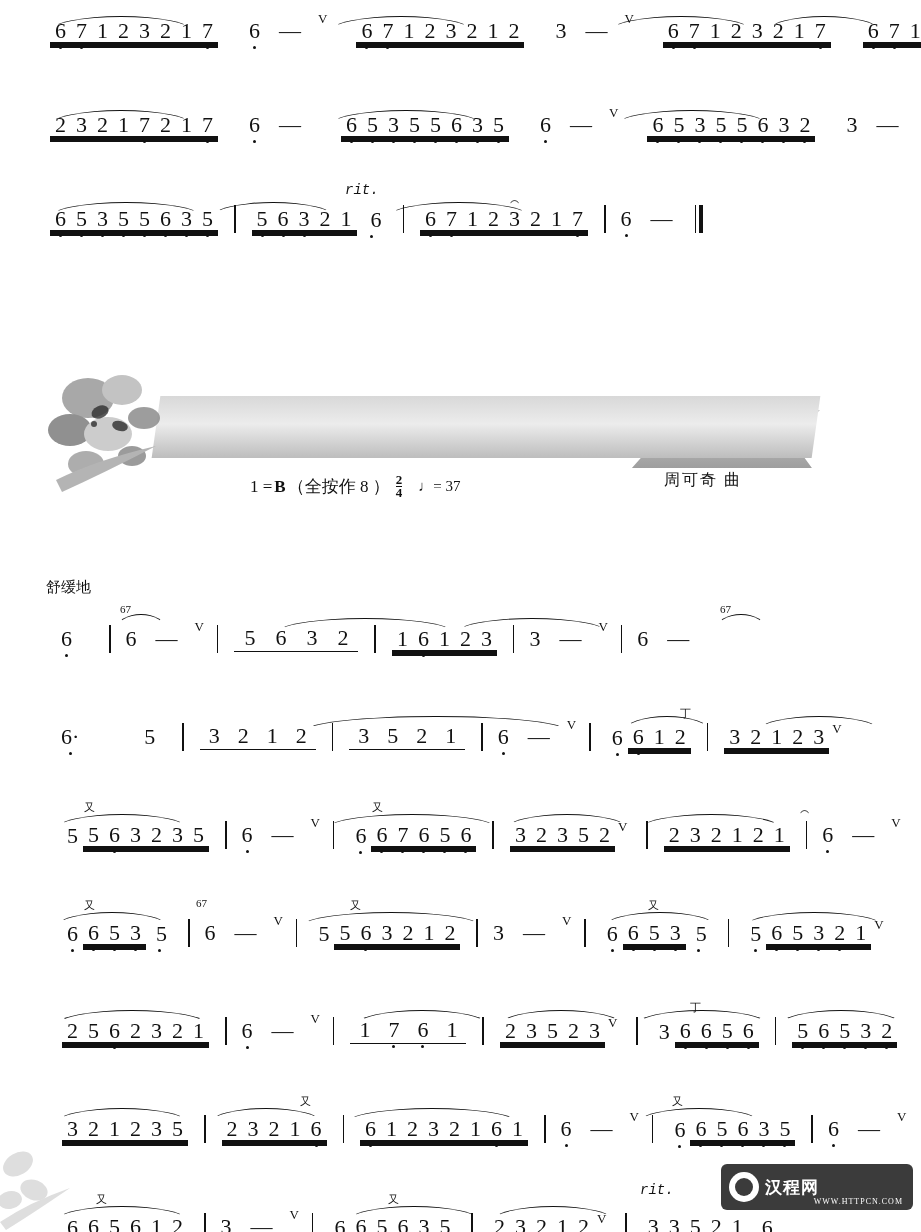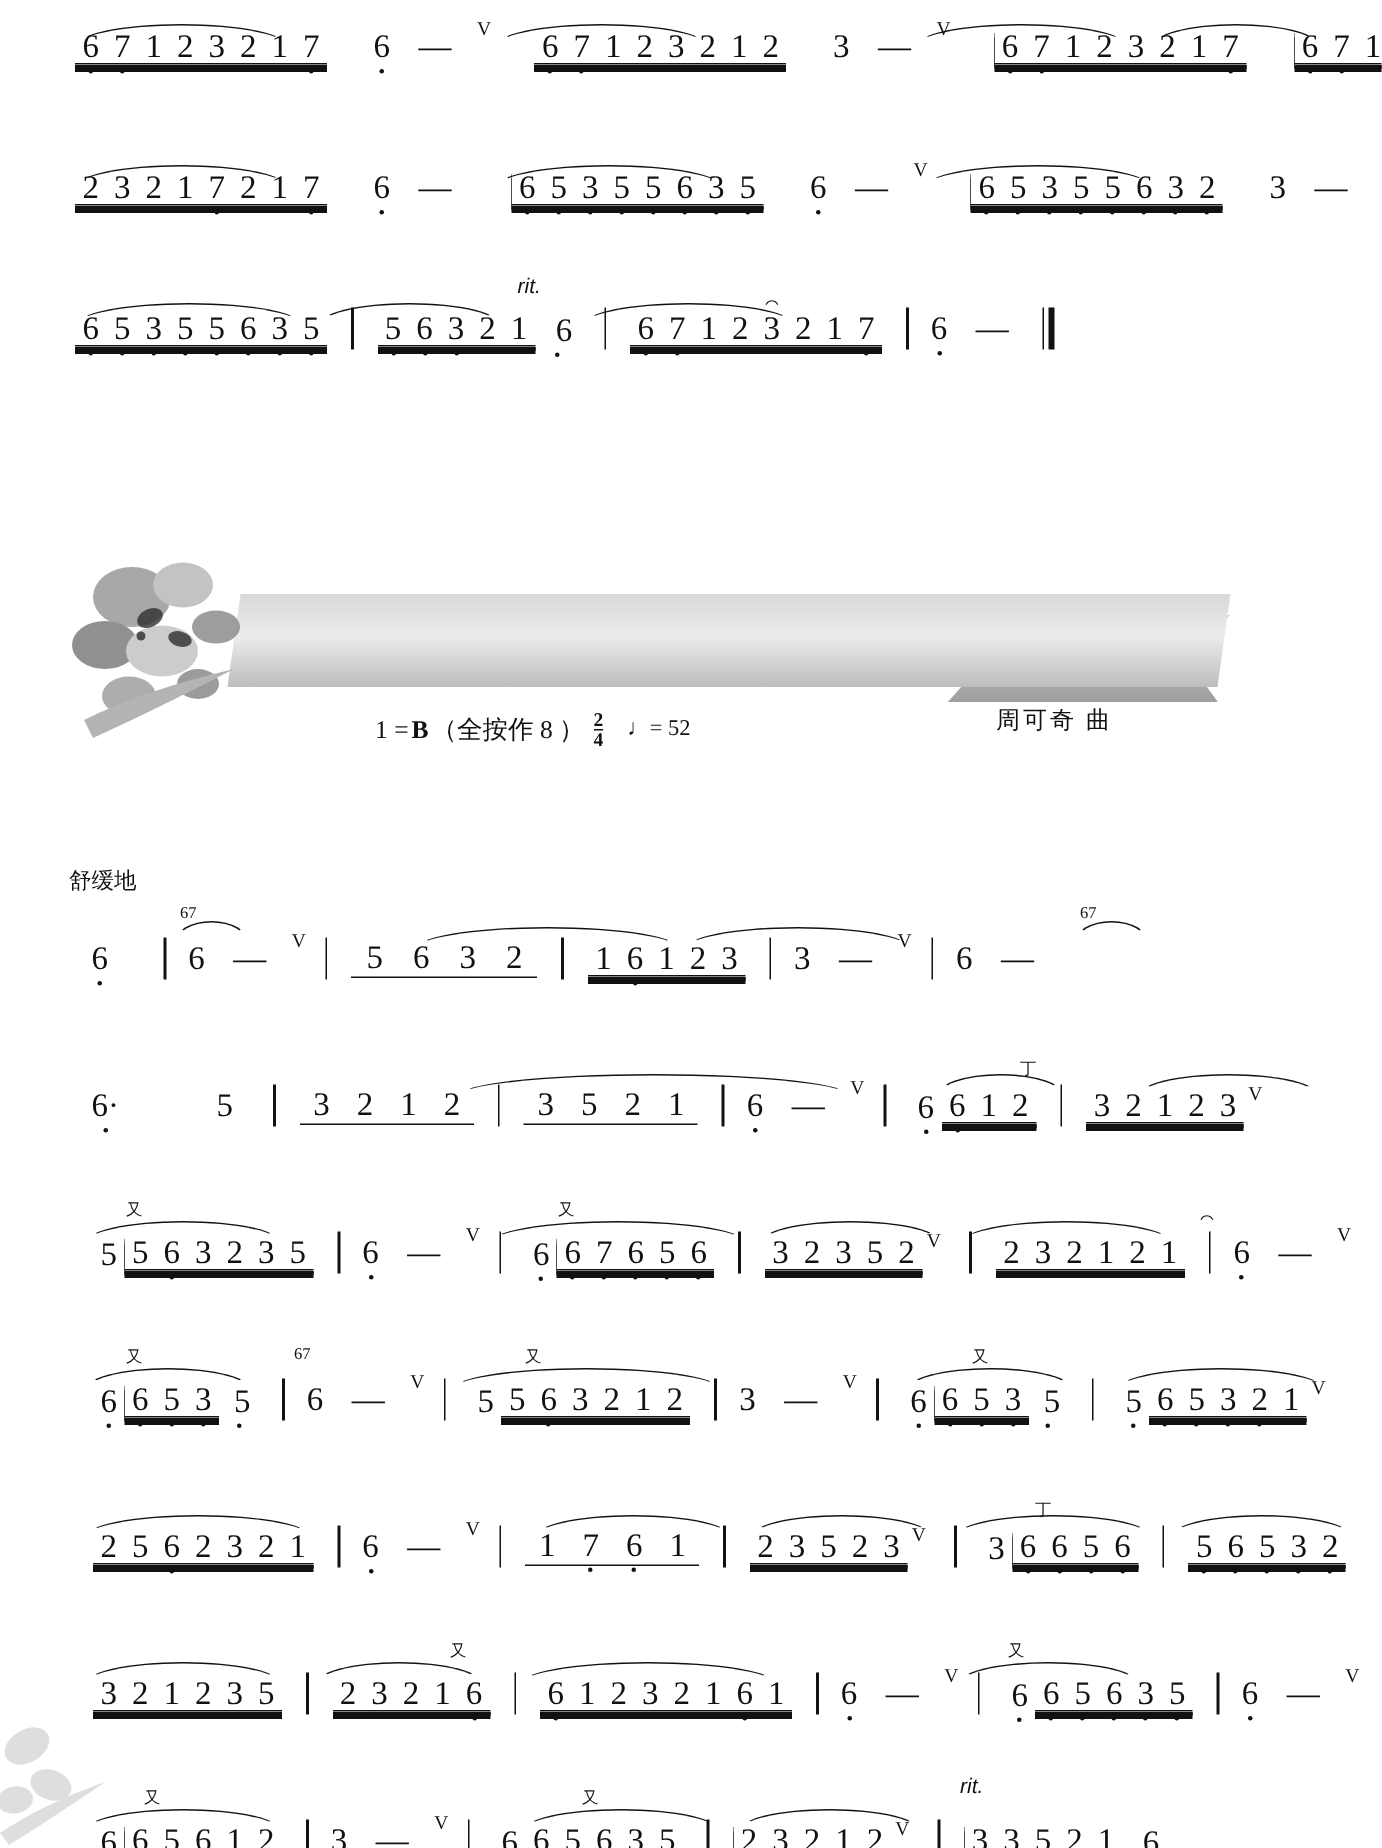--- a/index.html
+++ b/index.html
@@ -63,7 +63,7 @@
   .fermata{position:absolute;font-size:15px;}
   .fermata::before{content:"\2040";}
   .ornament{position:absolute;font-size:11px;line-height:11px;}
-  .rit{position:absolute;font-style:italic;font-size:14px;font-family:Liberation Sans, sans-serif;text-align:right;}
+  .rit{position:absolute;font-style:italic;font-size:14px;font-family:Liberation Mono, monospace;text-align:right;}
 
   
   .title-band{position:absolute;left:36px;top:352px;width:860px;height:170px;}

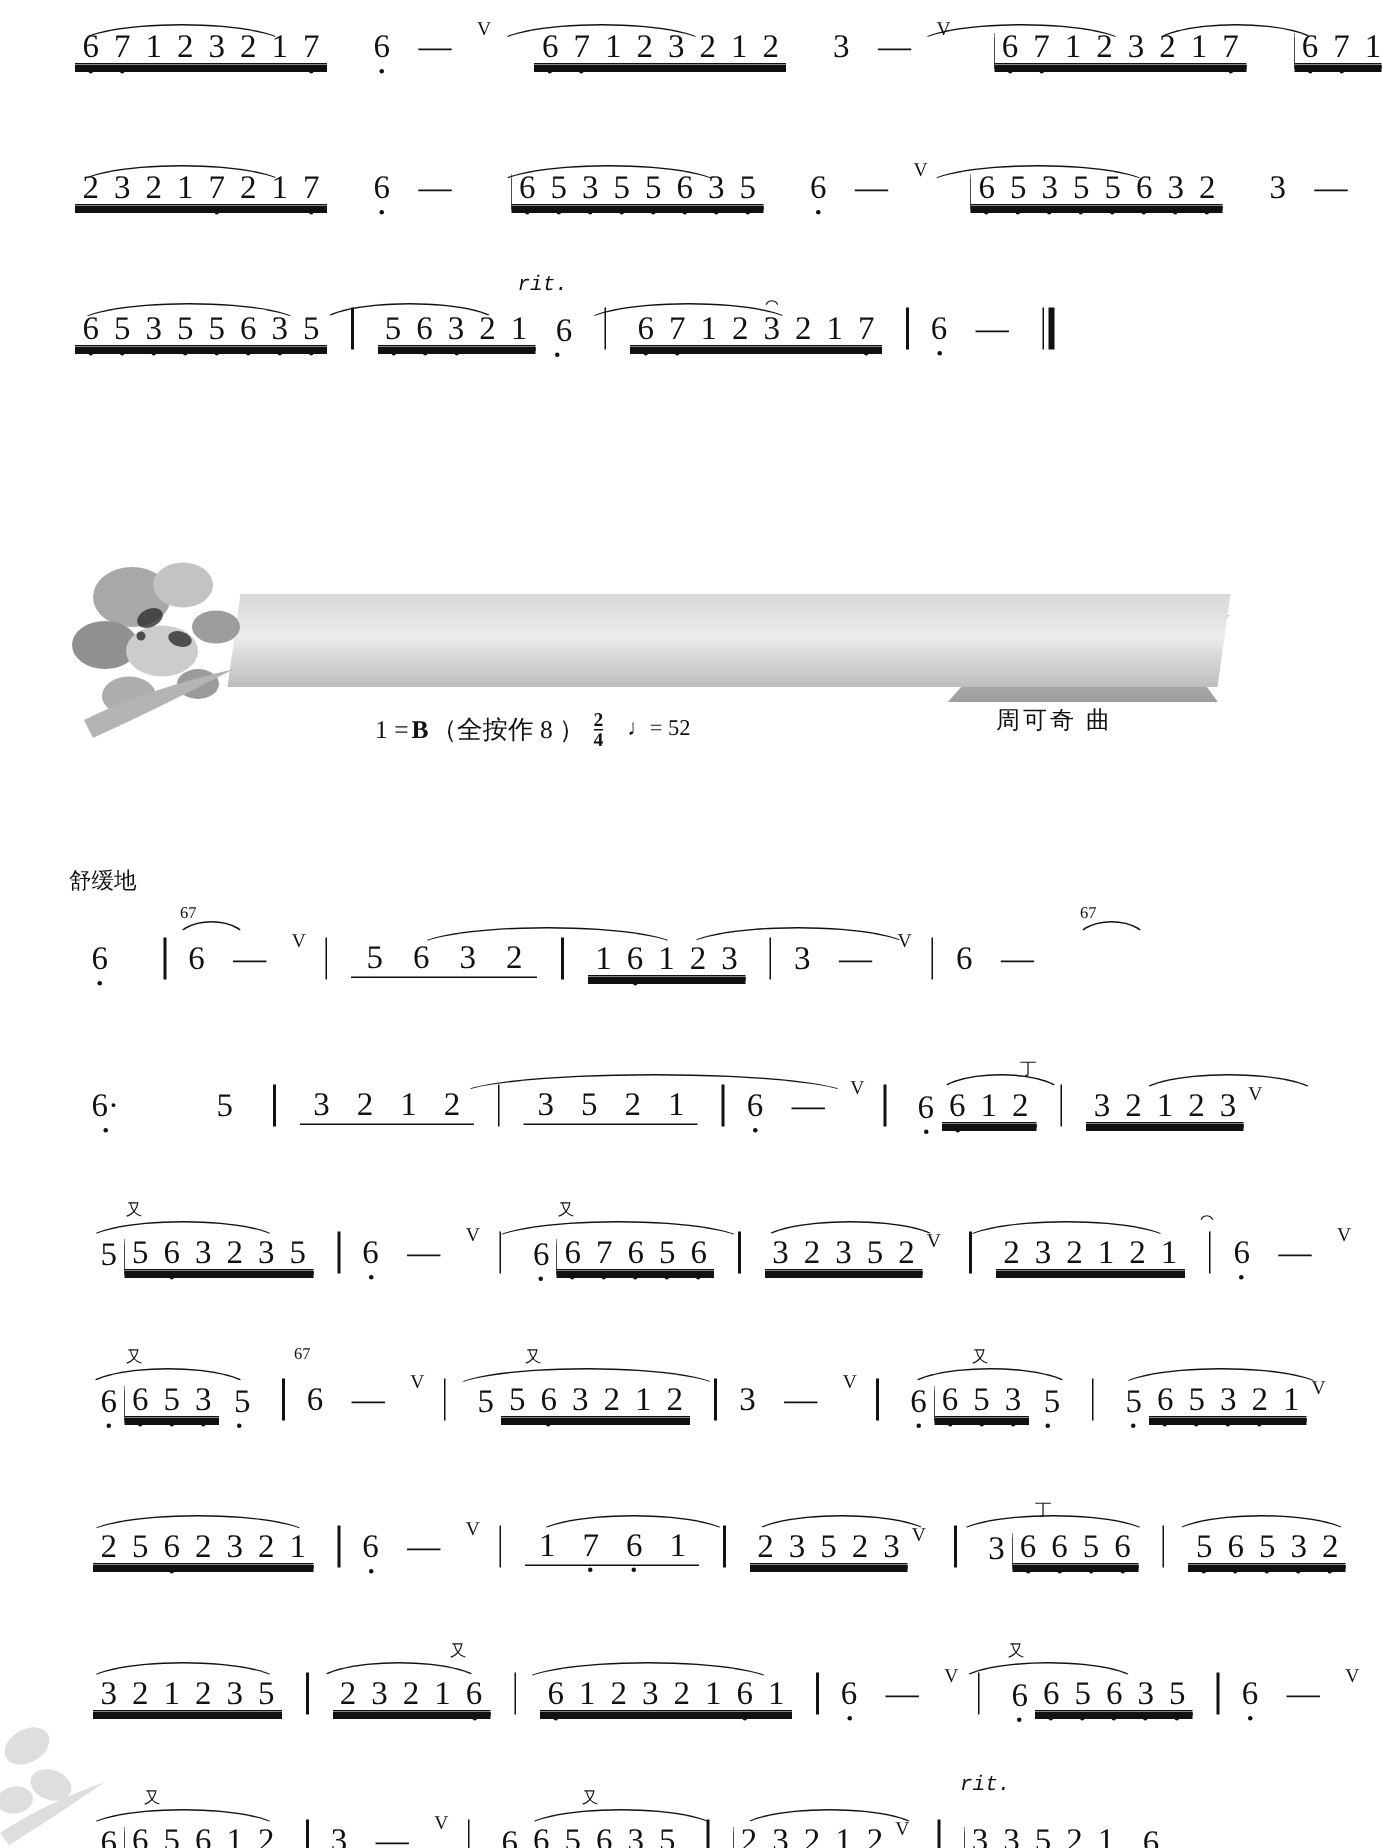--- a/index.html
+++ b/index.html
@@ -331,7 +331,7 @@
         <b>2</b>
         <b style="border-top:1.3px solid #111;">4</b>
       </span>
-      <span class="tempo">♩= 52</span>
+      <span class="tempo">♩= 37</span>
     </div>
   </div>
 

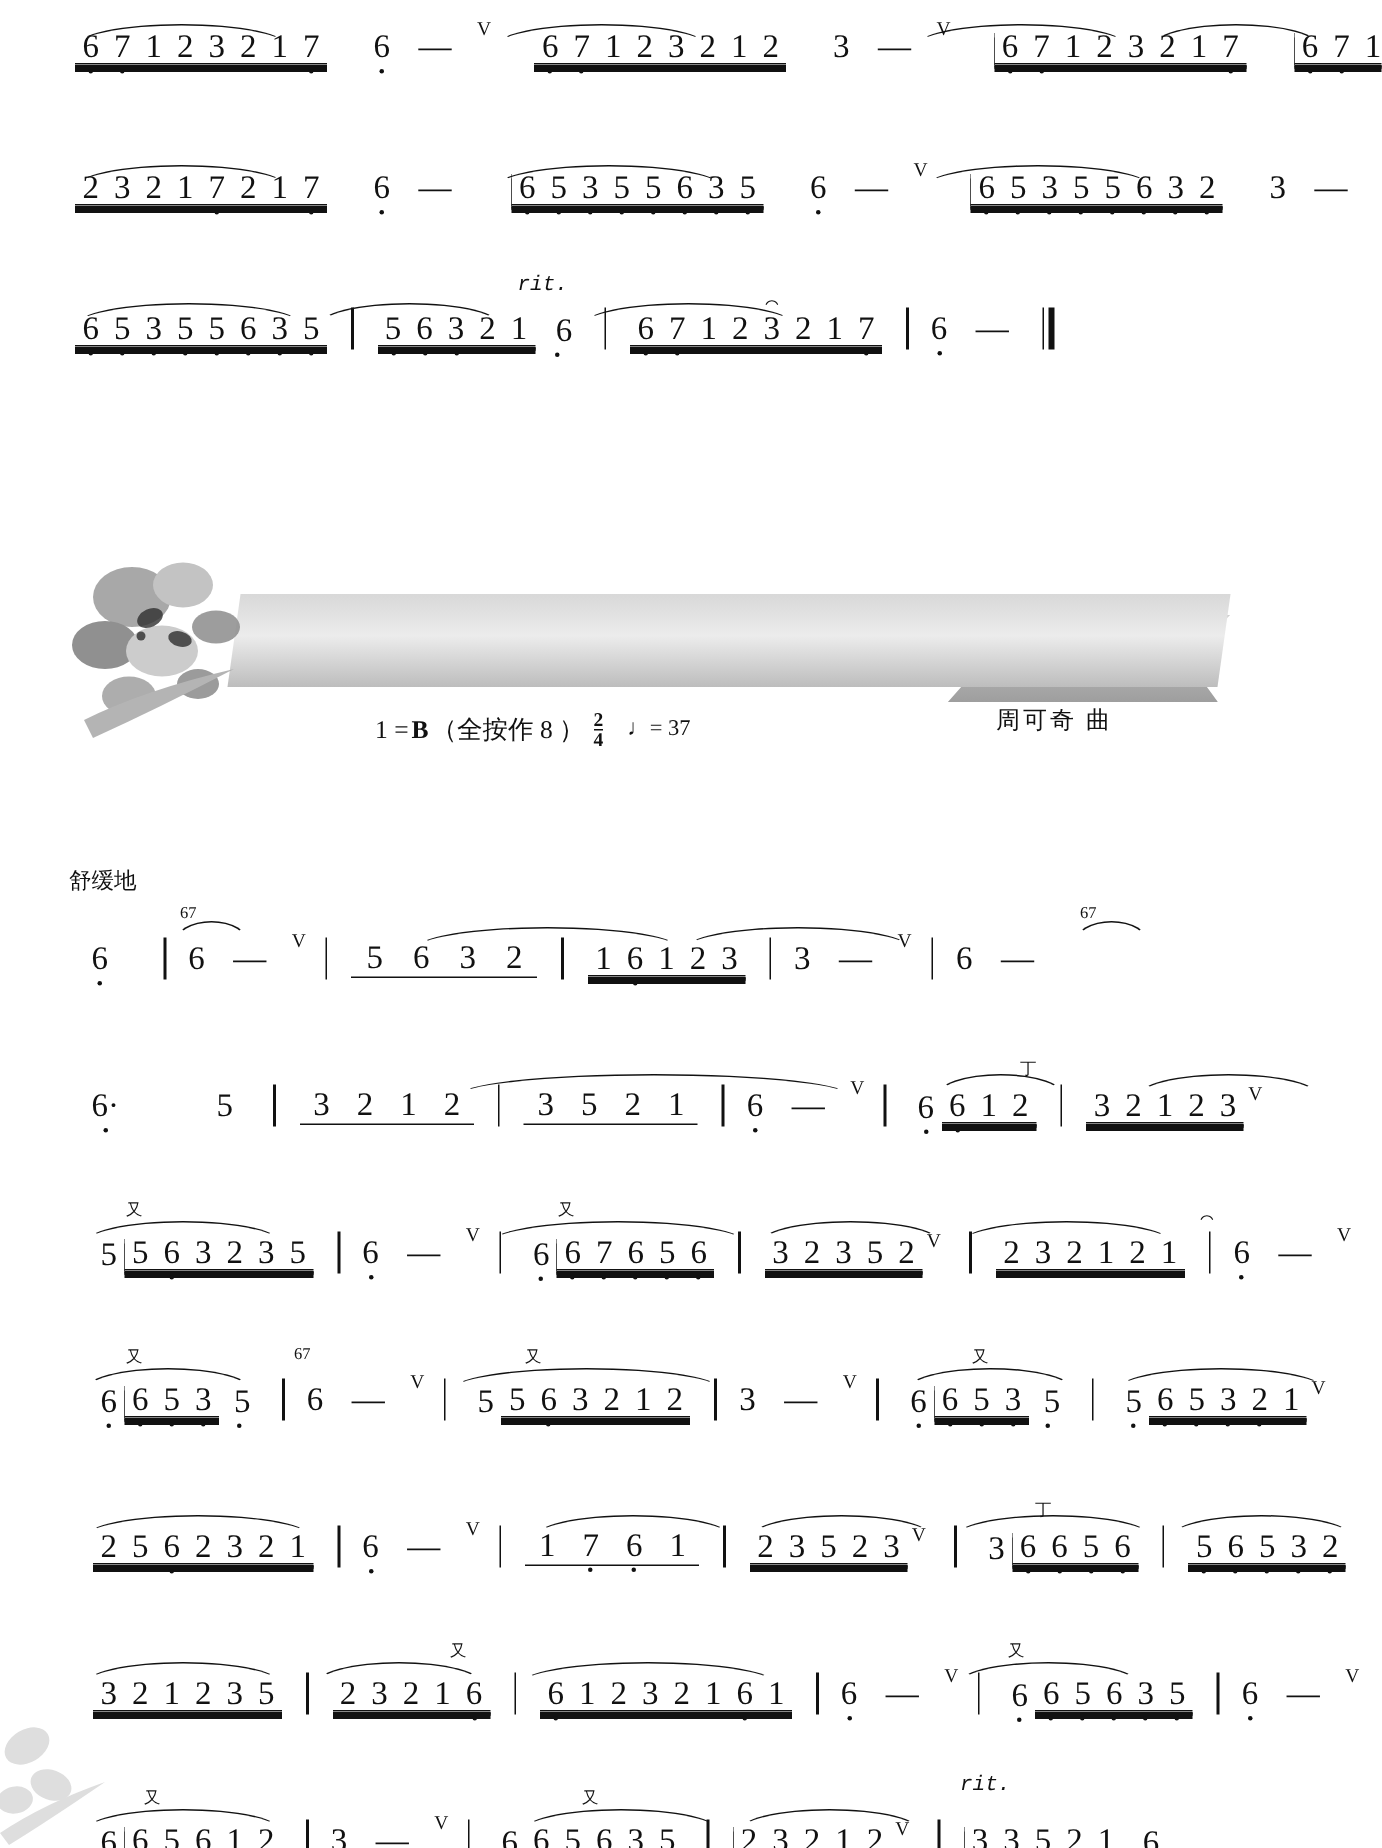--- a/index.html
+++ b/index.html
@@ -759,6 +759,11 @@
     </g>
   </svg>
 
+  <div class="watermark">
+    <span class="wm-circle"></span>
+    <span class="wm-text">汉程网</span>
+    <span class="wm-sub">WWW.HTTPCN.COM</span>
+  </div>
 
 </div>
 

